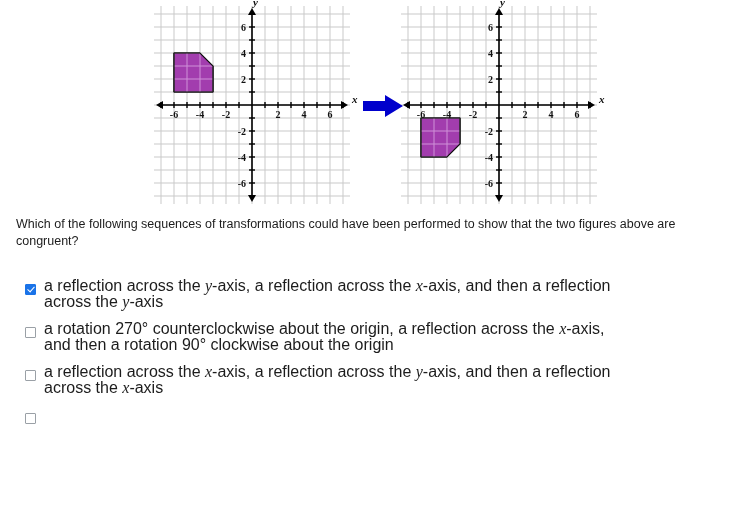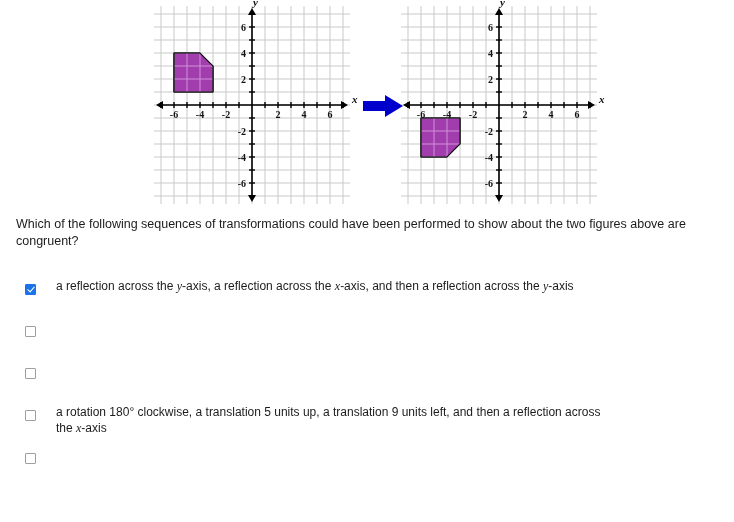--- a/index.html
+++ b/index.html
@@ -332,7 +332,7 @@
   </div>
 </div>
 
-<div id="question-text">Which of the following sequences of transformations could have been performed to show about the two figures above are congruent?</div>
+<div id="question-text">Which of the following sequences of transformations could have been performed to show that the two figures above are congruent?</div>
 
 <div id="options-list">
     <div class="option-row">

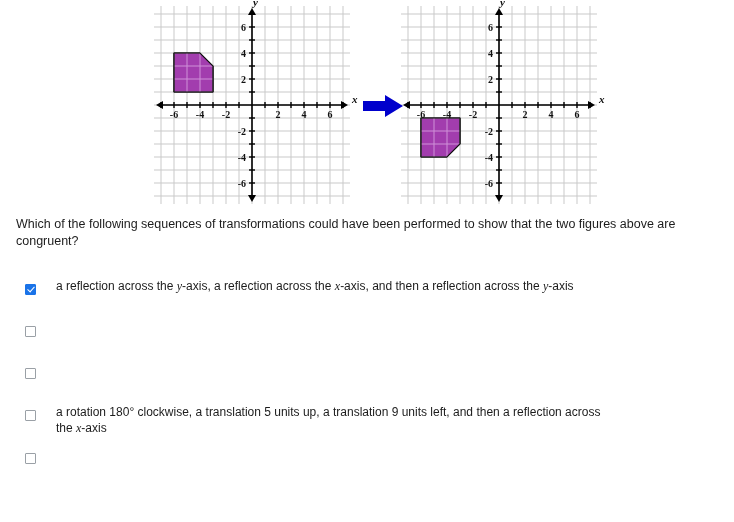--- a/index.html
+++ b/index.html
@@ -99,9 +99,9 @@
   }
   .option-label {
     display: block;
-    margin-left: 56px;
+    margin-left: 44px;
     margin-right: 120px;
-    font-size: 12px;
+    font-size: 16px;
     line-height: 16px;
     color: #1c1c1c;
     padding-top: 3px;

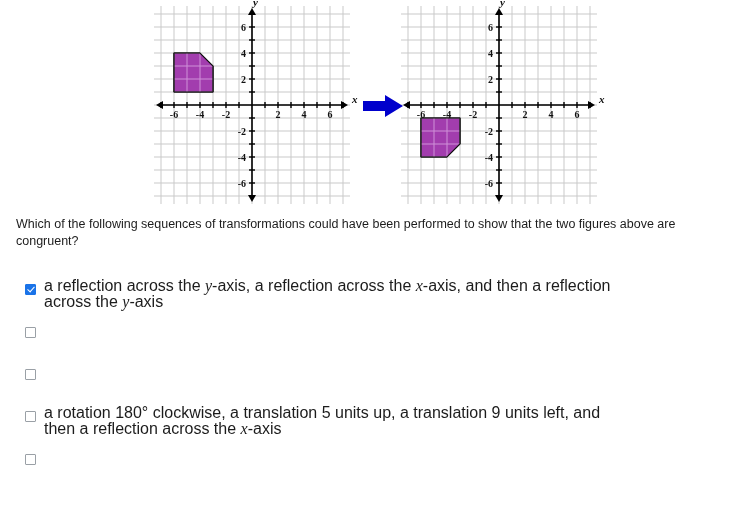--- a/index.html
+++ b/index.html
@@ -341,6 +341,7 @@
     </div>
     <div class="option-row">
       <span class="option-checkbox"></span>
+      <span class="option-label">a rotation 270° counterclockwise about the origin, a reflection across the <i>x</i>-axis, and then a rotation 90° clockwise about the origin</span>
     </div>
     <div class="option-row">
       <span class="option-checkbox"></span>

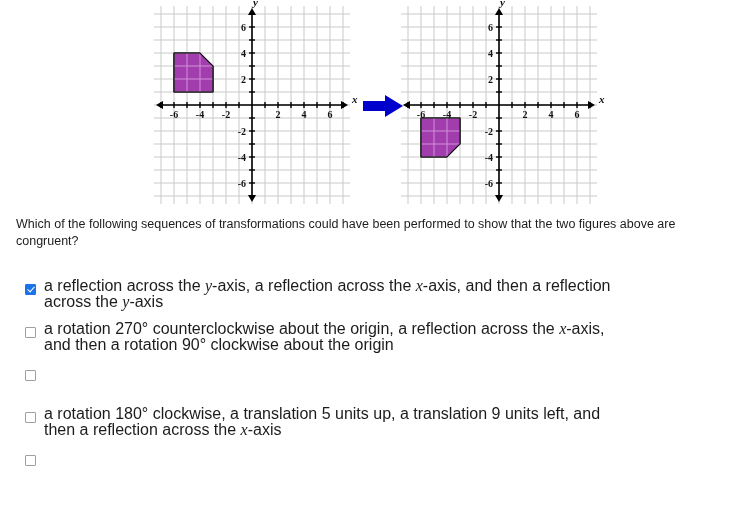--- a/index.html
+++ b/index.html
@@ -345,6 +345,7 @@
     </div>
     <div class="option-row">
       <span class="option-checkbox"></span>
+      <span class="option-label">a reflection across the <i>x</i>-axis, a reflection across the <i>y</i>-axis, and then a reflection across the <i>x</i>-axis</span>
     </div>
     <div class="option-row">
       <span class="option-checkbox"></span>

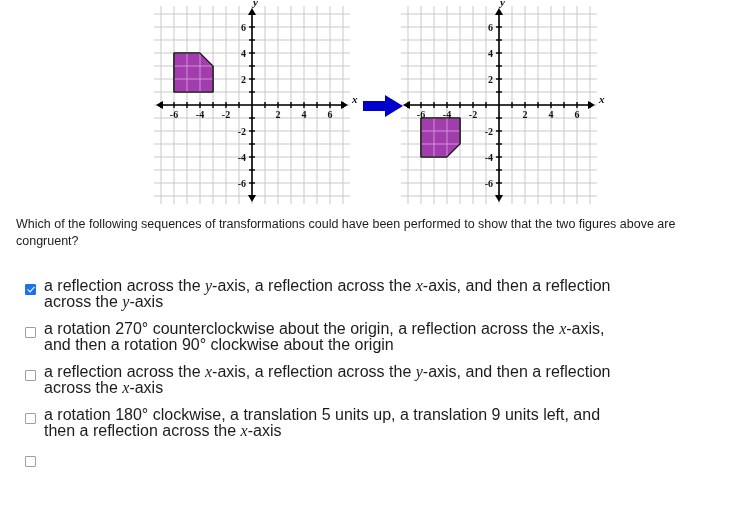--- a/index.html
+++ b/index.html
@@ -349,10 +349,6 @@
     </div>
     <div class="option-row">
       <span class="option-checkbox"></span>
-      <span class="option-label">a rotation 180° clockwise, a translation 5 units up, a translation 9 units left, and then a reflection across the <i>x</i>-axis</span>
-    </div>
-    <div class="option-row">
-      <span class="option-checkbox"></span>
     </div>
   </div>
 

